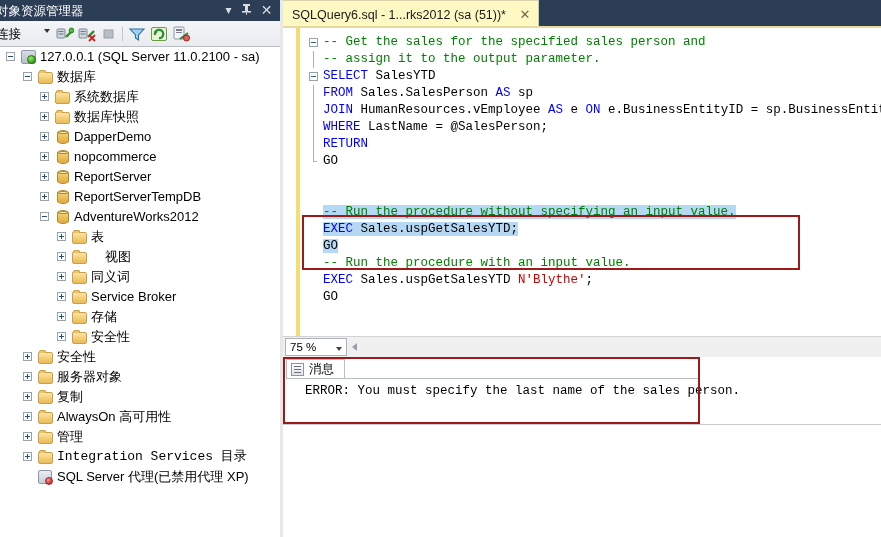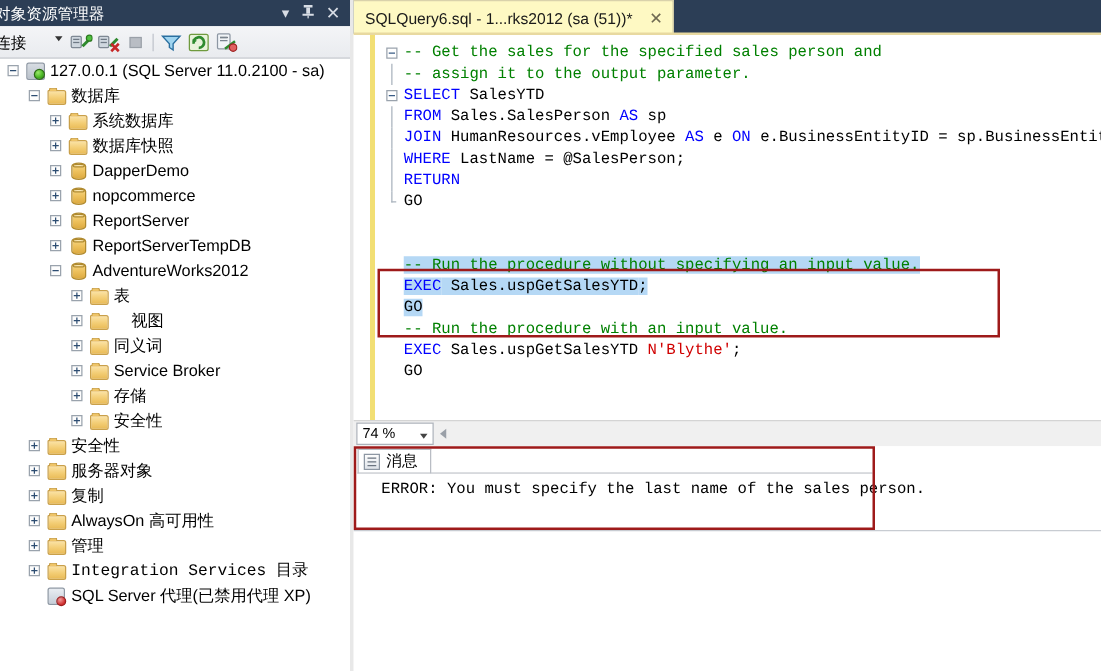--- a/index.html
+++ b/index.html
@@ -655,7 +655,7 @@
 
     <div id="zoombar">
       <div id="zoom-combo">
-        <span>74 %</span>
+        <span>75 %</span>
         <span id="zoom-caret"></span>
       </div>
       <div id="zoom-scroll-left"></div>

